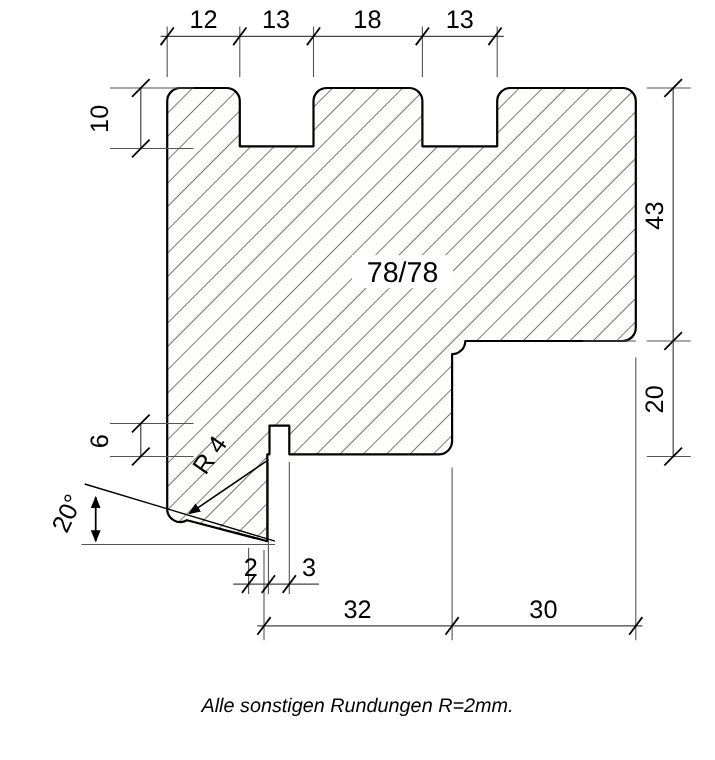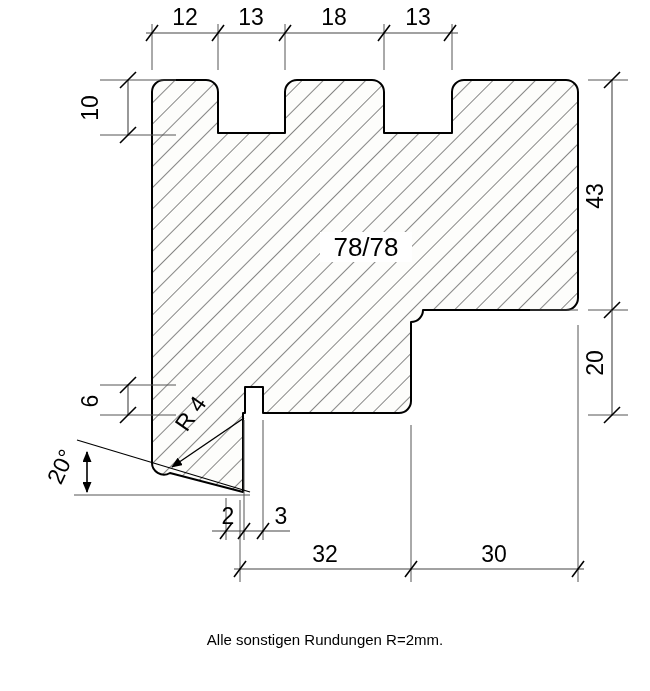--- a/index.html
+++ b/index.html
@@ -8,7 +8,7 @@
   #stage{position:relative;width:650px;height:691px;background:#ffffff;}
   svg{display:block;}
   #caption{position:absolute;left:0;top:631px;width:650px;text-align:center;
-           font-size:15px;color:#000;font-family:"Liberation Sans", sans-serif;}
+           font-size:18px;color:#000;font-family:"Liberation Sans", sans-serif;font-style:italic;}
 </style>
 </head>
 <body>

